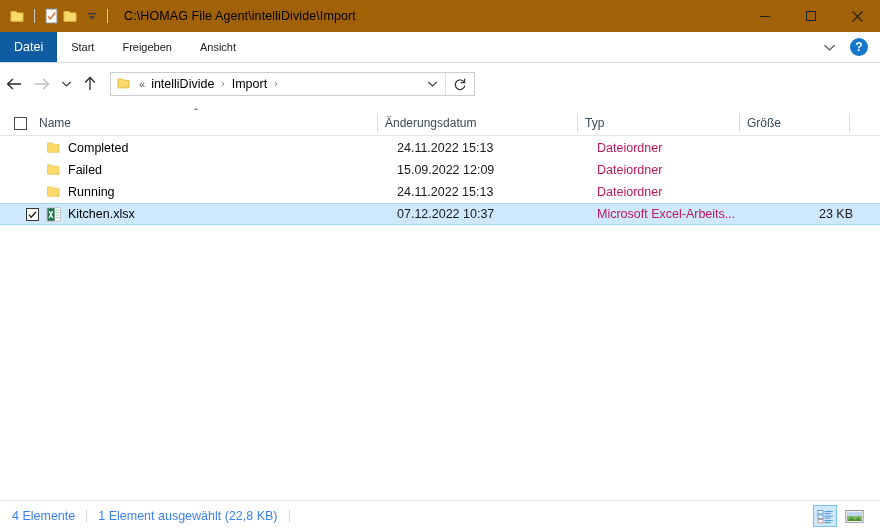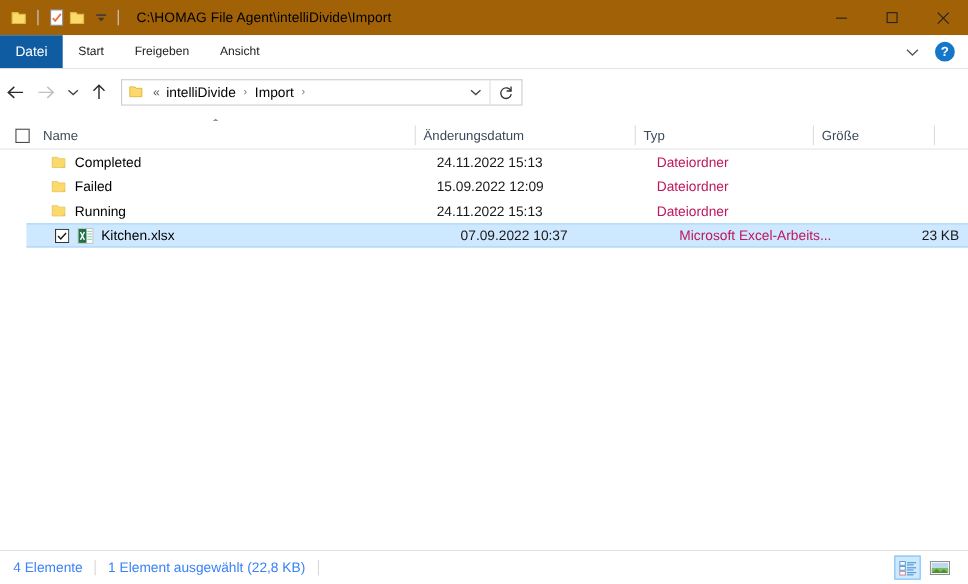--- a/index.html
+++ b/index.html
@@ -299,7 +299,6 @@
     background: #cde8ff;
     border-top: 1px solid #a6d4f5;
     border-bottom: 1px solid #a6d4f5;
-    margin-left: 24px;
   }
   .cell-name {
     width: 377px;

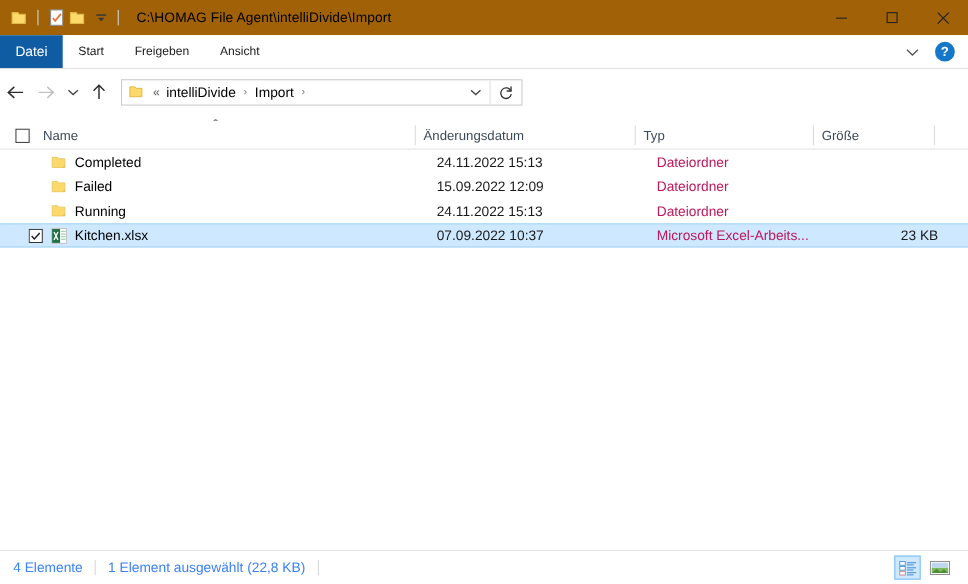--- a/index.html
+++ b/index.html
@@ -624,7 +624,7 @@
       </div>
       <span class="row-label">Kitchen.xlsx</span>
     </div>
-    <div class="cell-date">07.09.2022 10:37</div>
+    <div class="cell-date">07.12.2022 10:37</div>
     <div class="cell-type">Microsoft Excel-Arbeits...</div>
     <div class="cell-size">23 KB</div>
   </div>

